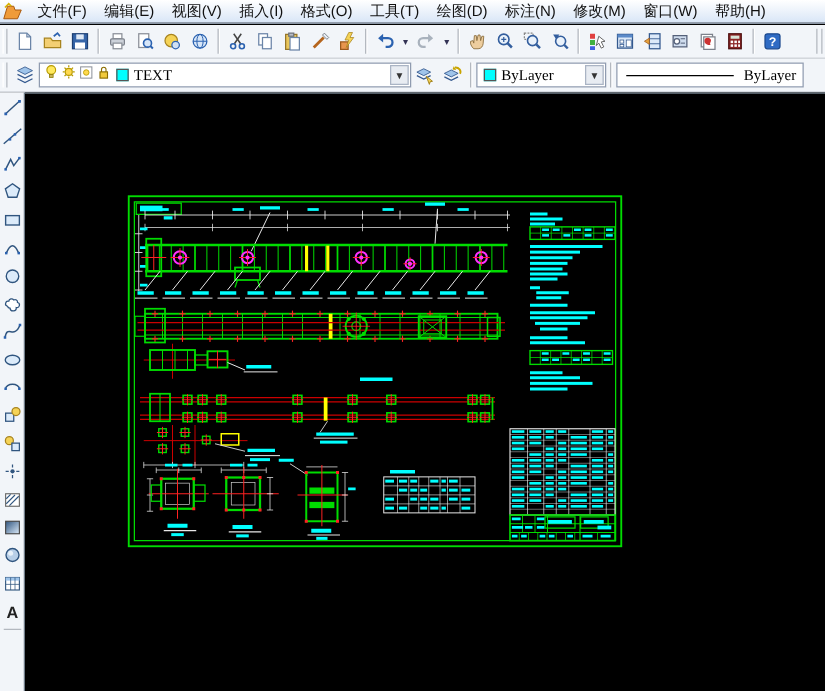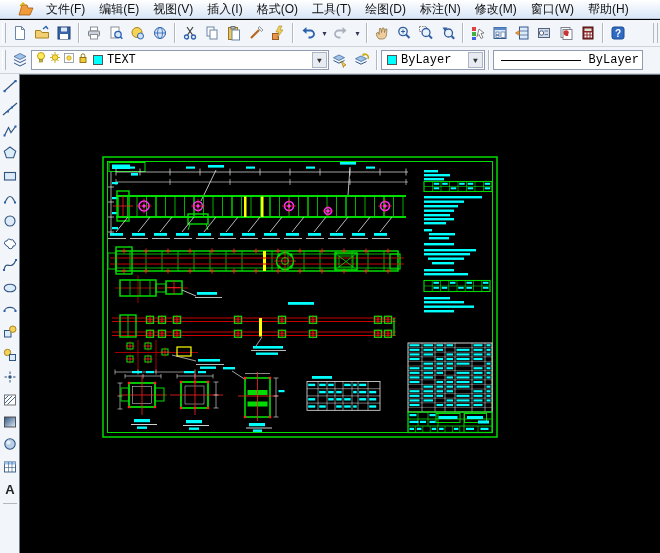--- a/index.html
+++ b/index.html
@@ -7,7 +7,7 @@
 body{background:#000;font-family:"Liberation Sans",sans-serif;position:relative}
 .menubar{position:absolute;left:0;top:0;width:660px;height:19px;
   background:linear-gradient(#ffffff,#d9e6f7);border-bottom:1px solid #b9c7dc;
-  display:flex;align-items:center;padding-left:18px}
+  display:flex;align-items:center;padding-left:2px}
 .logo{width:18px;height:16px;margin-right:3px;flex:0 0 auto}
 .menu-item{font-size:12px;color:#111;padding:1px 7px;white-space:nowrap}
 .tbrow{position:absolute;left:0;width:660px;background:#f2f5f9;border-bottom:1px solid #cfd4da;

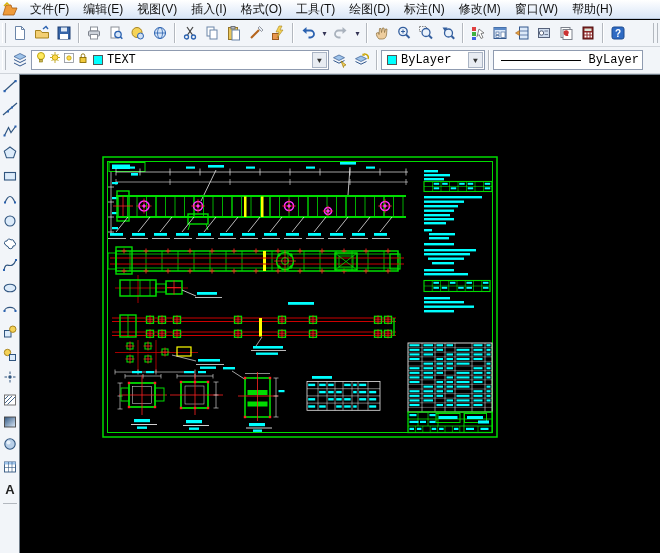--- a/index.html
+++ b/index.html
@@ -19,7 +19,7 @@
 .tbtn.drop{width:11px;font-size:8px;color:#335;align-items:center}
 .sep{width:2px;height:20px;margin:0 3px;border-left:1px solid #b3b8bf;border-right:1px solid #ffffff;flex:0 0 auto}
 .combo{height:20px;background:#fff;border:1px solid #8f9bb0;display:flex;align-items:center;
-  font-family:Liberation Mono, monospace;font-size:12px;color:#000;padding:0 3px;position:relative;flex:0 0 auto}
+  font-family:Liberation Serif, serif;font-size:12px;color:#000;padding:0 3px;position:relative;flex:0 0 auto}
 .combo .arrow{position:absolute;right:1px;top:1px;bottom:1px;width:15px;background:#e8ecf2;
   border:1px solid #aab4c4;display:flex;align-items:center;justify-content:center;font-size:8px;color:#333}
 .swatch{width:10px;height:10px;border:1px solid #555;margin:0 4px 0 2px;flex:0 0 auto}

